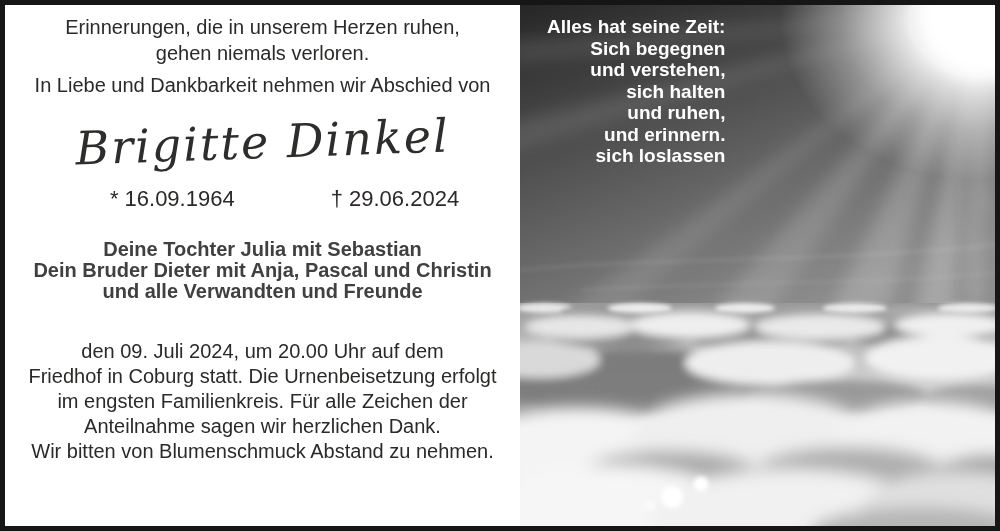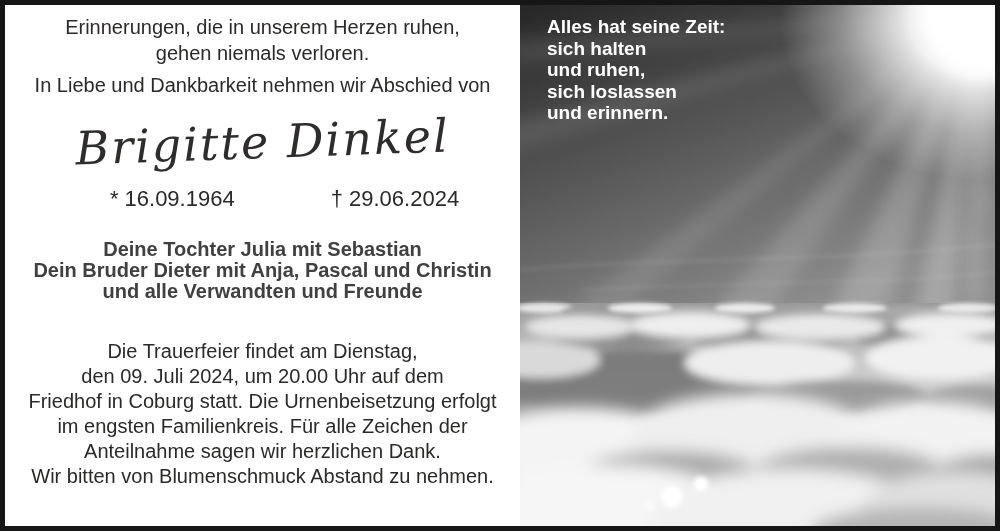--- a/index.html
+++ b/index.html
@@ -86,7 +86,7 @@
     font-weight: bold;
     font-size: 19px;
     line-height: 21.5px;
-    text-align: left;
+    text-align: right;
   }
 </style>
 </head>

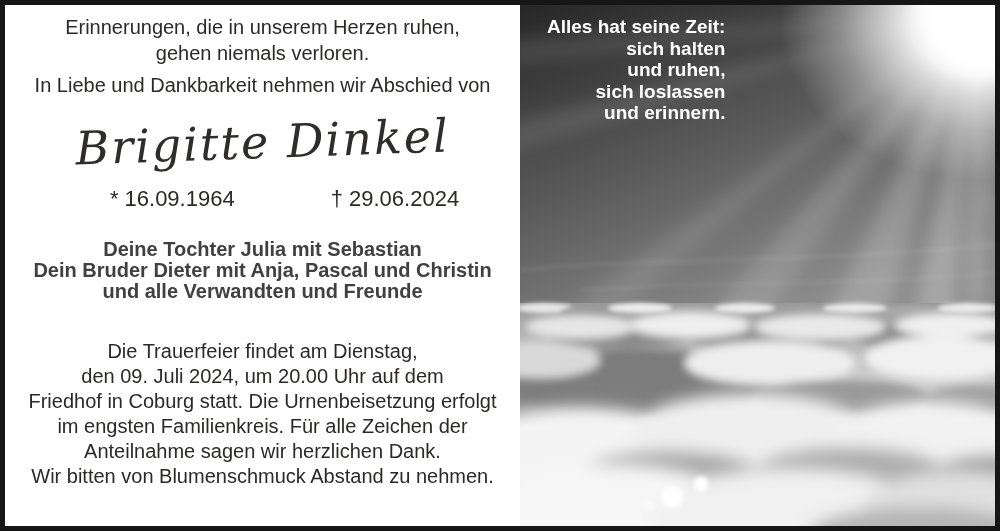--- a/index.html
+++ b/index.html
@@ -234,6 +234,7 @@
 
     <div class="poem">
       <div>Alles hat seine Zeit:</div>
+      <div>Sich begegnen</div>
       <div>sich halten</div>
       <div>und ruhen,</div>
       <div>sich loslassen</div>

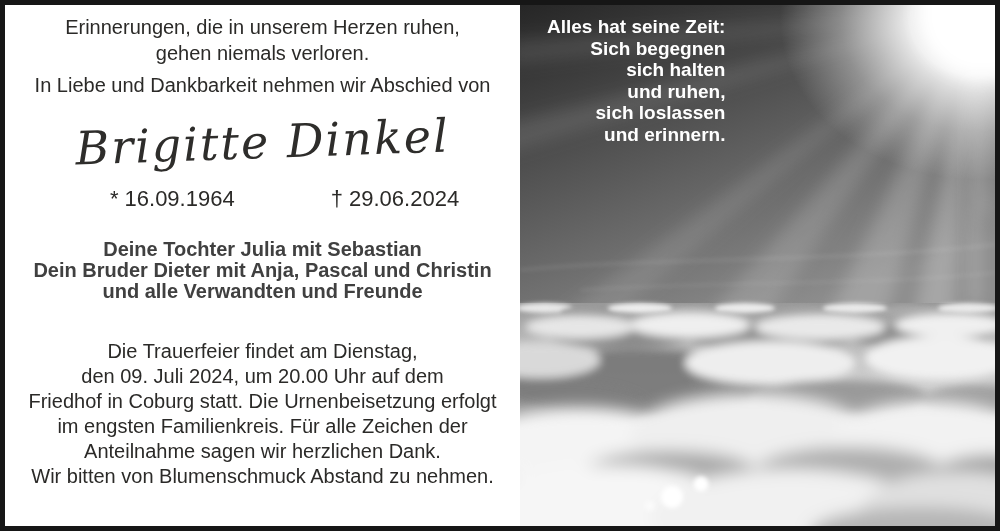--- a/index.html
+++ b/index.html
@@ -235,6 +235,7 @@
     <div class="poem">
       <div>Alles hat seine Zeit:</div>
       <div>Sich begegnen</div>
+      <div>und verstehen,</div>
       <div>sich halten</div>
       <div>und ruhen,</div>
       <div>sich loslassen</div>

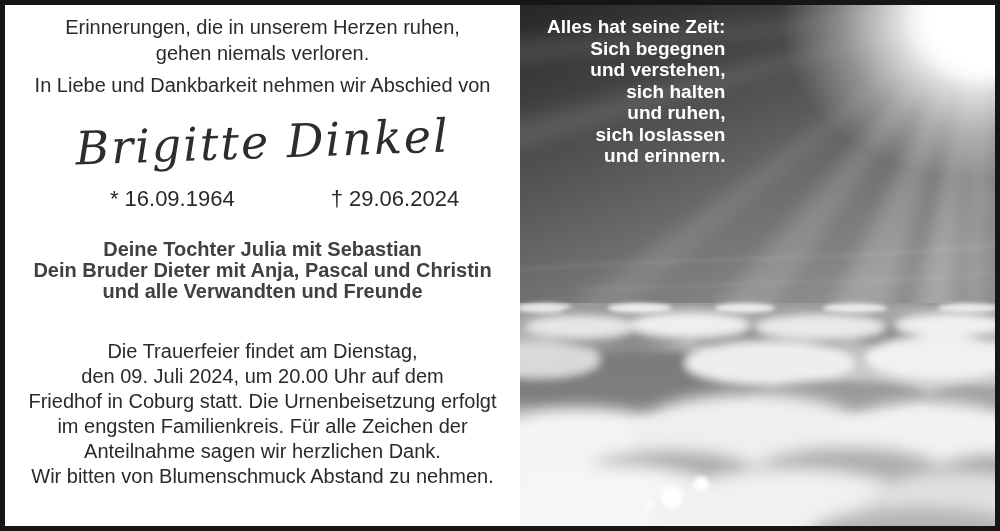--- a/index.html
+++ b/index.html
@@ -238,8 +238,8 @@
       <div>und verstehen,</div>
       <div>sich halten</div>
       <div>und ruhen,</div>
+      <div>und erinnern.</div>
       <div>sich loslassen</div>
-      <div>und erinnern.</div>
     </div>
   </div>
 

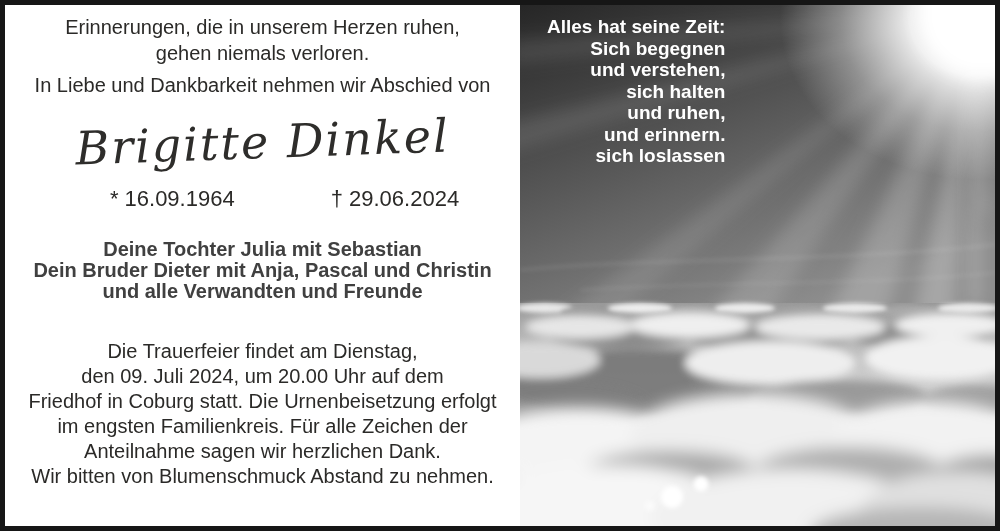--- a/index.html
+++ b/index.html
@@ -116,7 +116,6 @@
     </div>
 
     <div class="funeral">
-      <div>Die Trauerfeier findet am Dienstag,</div>
       <div>den 09. Juli 2024, um 20.00 Uhr auf dem</div>
       <div>Friedhof in Coburg statt. Die Urnenbeisetzung erfolgt</div>
       <div>im engsten Familienkreis. Für alle Zeichen der</div>

